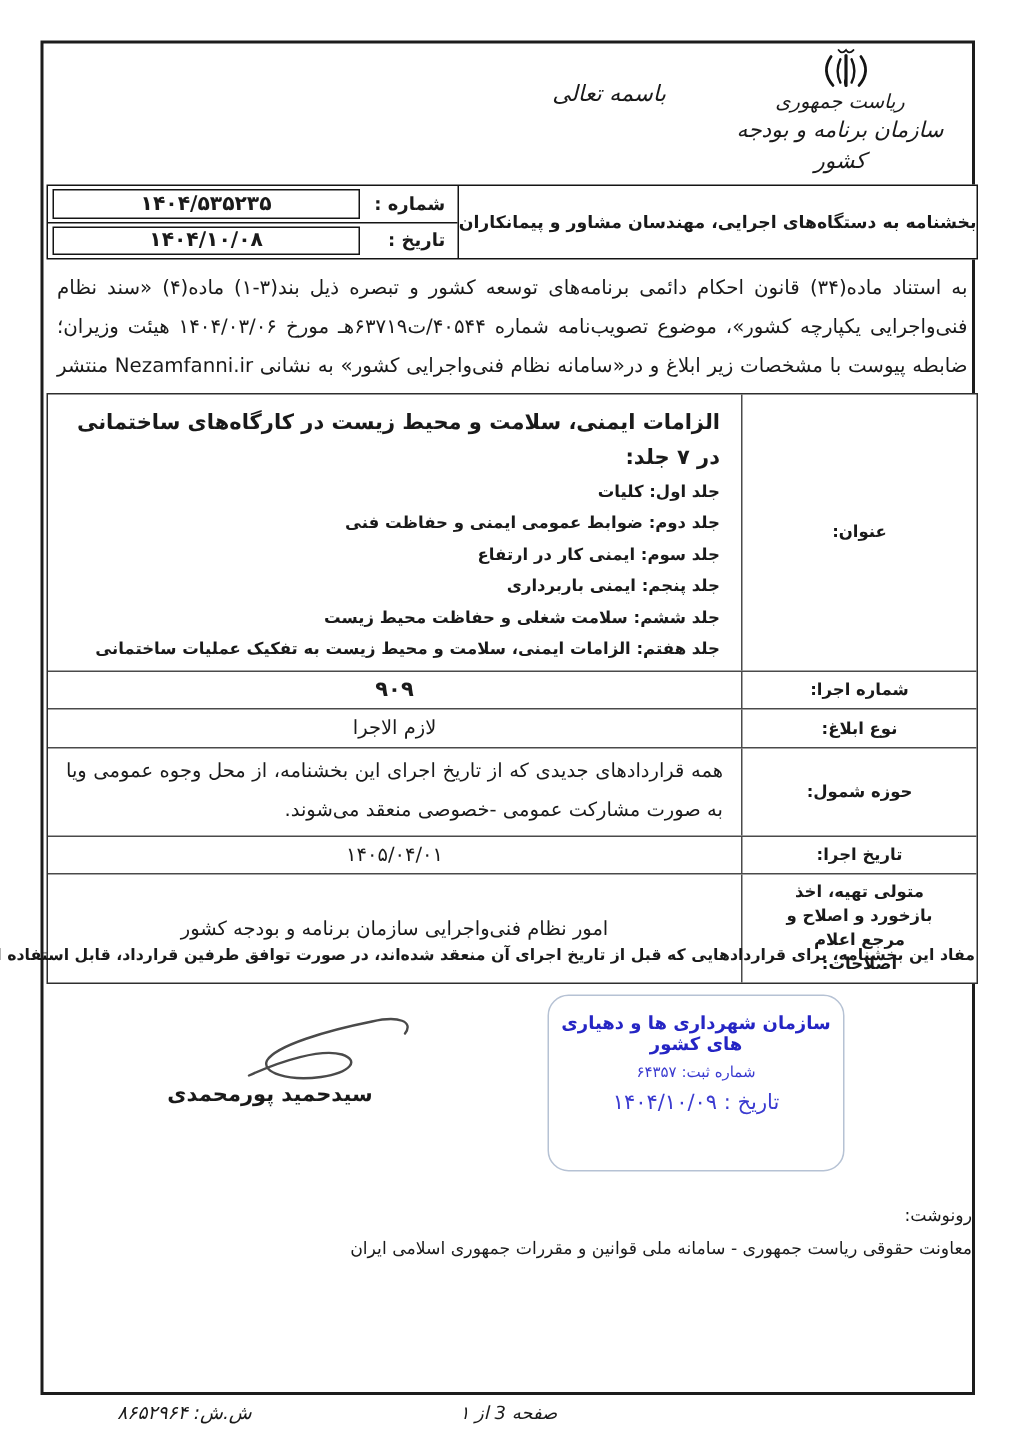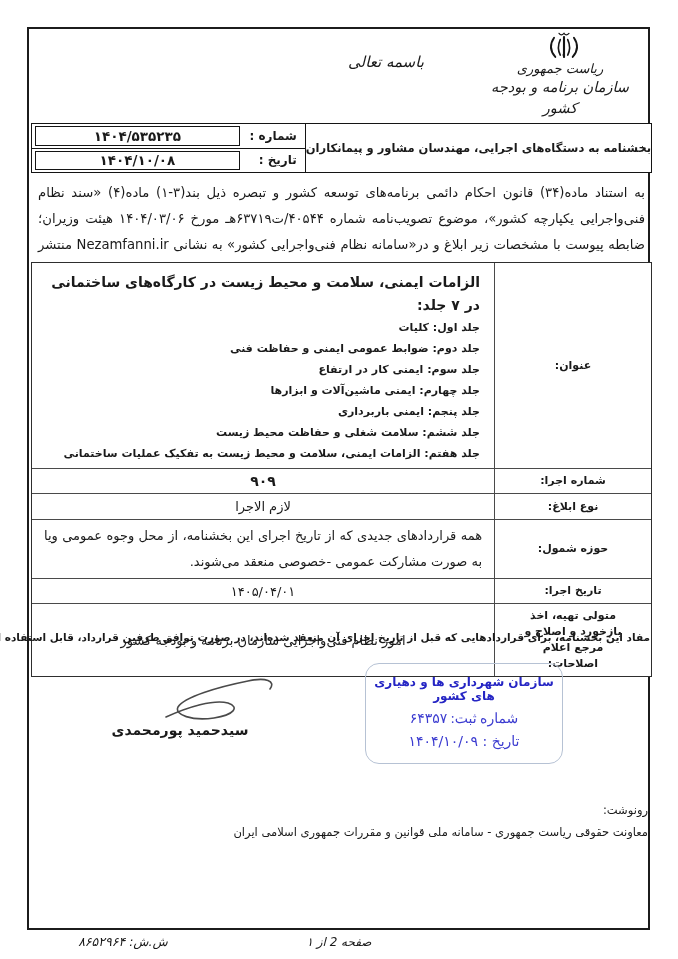--- a/index.html
+++ b/index.html
@@ -14,7 +14,7 @@
   .org-line1 { font-size:13px; font-style:italic; line-height:17px; }
   .org-line2 { font-size:14.5px; font-style:italic; line-height:21px; }
   .org-line3 { font-size:11px; font-weight:bold; line-height:16px; margin-top:2px; }
-  .besmellah { position:absolute; left:328px; top:53px; width:116px; text-align:center; font-size:15px; font-style:italic; direction:rtl; }
+  .besmellah { position:absolute; left:328px; top:53px; width:116px; text-align:right; font-size:15px; font-style:italic; direction:rtl; }
 
   
   .docinfo { position:absolute; left:31px; top:123px; width:621px; height:50px; border:1.6px solid #141414; display:flex; background:#fff; }

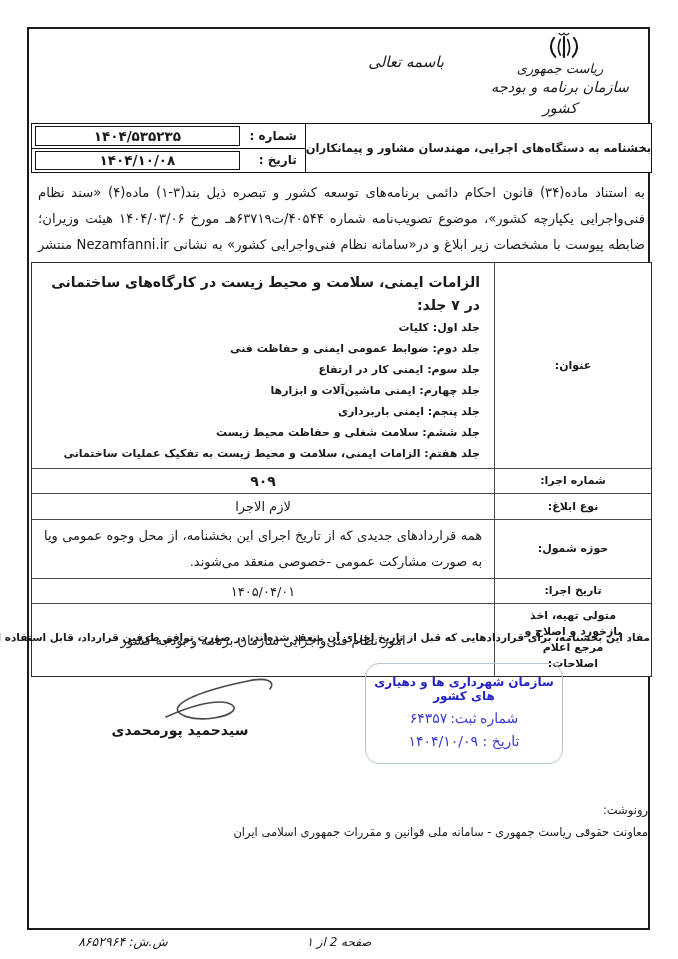--- a/index.html
+++ b/index.html
@@ -116,7 +116,6 @@
         <div class="title-line">جلد اول: کلیات</div>
         <div class="title-line">جلد دوم: ضوابط عمومی ایمنی و حفاظت فنی</div>
         <div class="title-line">جلد سوم: ایمنی کار در ارتفاع</div>
-        <div class="title-line">جلد چهارم: ایمنی ماشین‌آلات و ابزارها</div>
         <div class="title-line">جلد پنجم: ایمنی باربرداری</div>
         <div class="title-line">جلد ششم: سلامت شغلی و حفاظت محیط زیست</div>
         <div class="title-line">جلد هفتم: الزامات ایمنی، سلامت و محیط زیست به تفکیک عملیات ساختمانی</div>

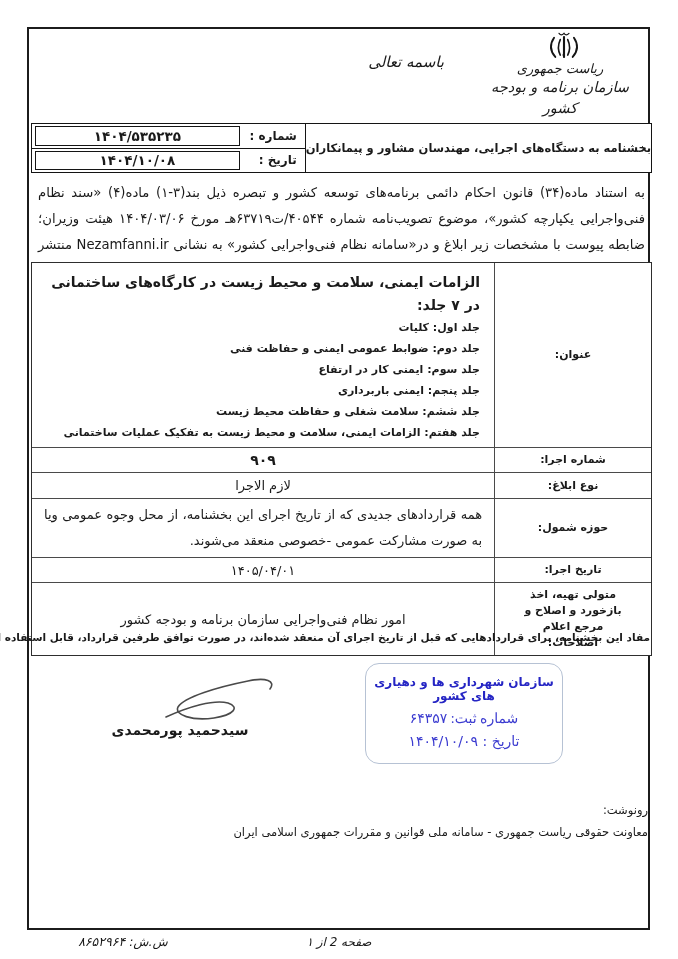--- a/index.html
+++ b/index.html
@@ -50,7 +50,7 @@
   .note { position:absolute; left:33px; top:631px; width:617px; text-align:center; direction:rtl; font-weight:bold; font-size:10.5px; white-space:nowrap; }
 
   
-  .stamp { position:absolute; left:365px; top:663px; width:198px; height:101px; border:1.5px solid #b6c2d4; border-radius:14px; direction:rtl; text-align:center; padding-top:11px; }
+  .stamp { position:absolute; left:365px; top:663px; width:198px; height:118px; border:1.5px solid #b6c2d4; border-radius:14px; direction:rtl; text-align:center; padding-top:11px; }
   .stamp-org { color:#2525c4; font-weight:bold; font-size:12px; margin-bottom:7px; }
   .stamp-reg { color:#3b3bd0; font-size:14px; margin-bottom:6px;font-family:Liberation Serif, serif; }
   .stamp-date { color:#3b3bd0; font-size:14px; }

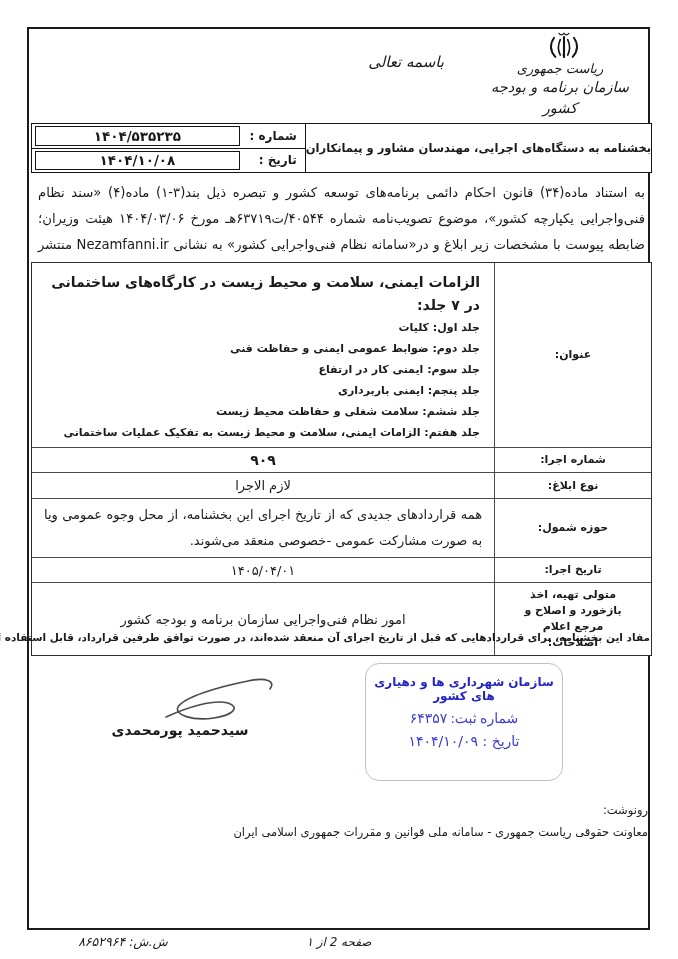--- a/index.html
+++ b/index.html
@@ -52,7 +52,7 @@
   
   .stamp { position:absolute; left:365px; top:663px; width:198px; height:118px; border:1.5px solid #b6c2d4; border-radius:14px; direction:rtl; text-align:center; padding-top:11px; }
   .stamp-org { color:#2525c4; font-weight:bold; font-size:12px; margin-bottom:7px; }
-  .stamp-reg { color:#3b3bd0; font-size:14px; margin-bottom:6px;font-family:Liberation Serif, serif; }
+  .stamp-reg { color:#3b3bd0; font-size:10px; margin-bottom:6px; }
   .stamp-date { color:#3b3bd0; font-size:14px; }
 
   

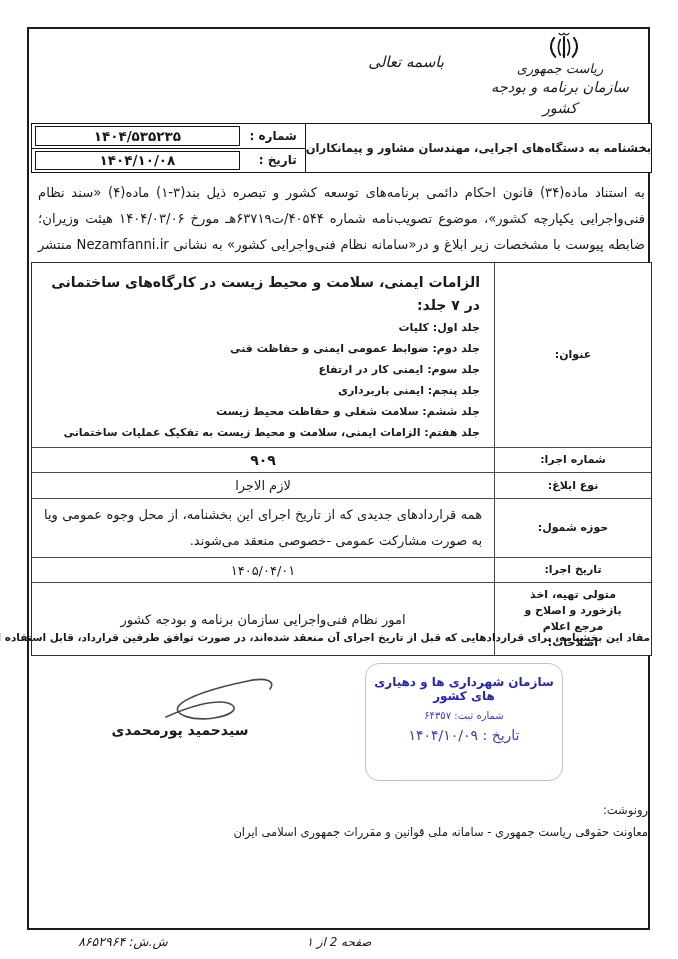--- a/index.html
+++ b/index.html
@@ -163,7 +163,7 @@
     <div>معاونت حقوقی ریاست جمهوری - سامانه ملی قوانین و مقررات جمهوری اسلامی ایران</div>
   </div>
 
-  <div class="footer-page">صفحه 2 از ۱</div>
+  <div class="footer-page">صفحه 3 از ۱</div>
   <div class="footer-serial">ش.ش: ۸۶۵۲۹۶۴</div>
 </div>
 

